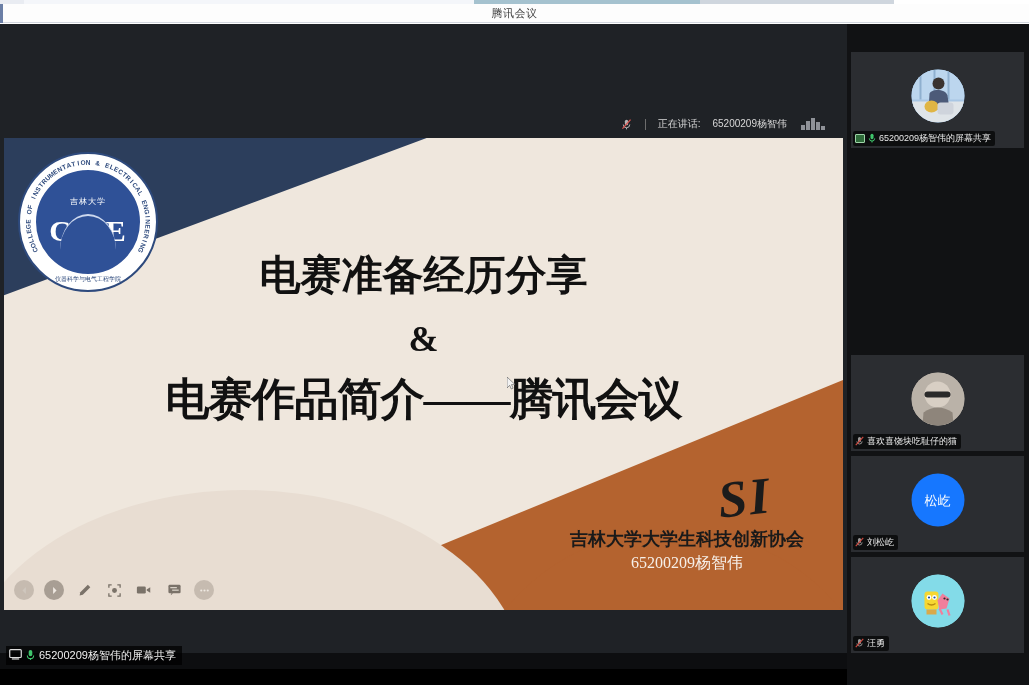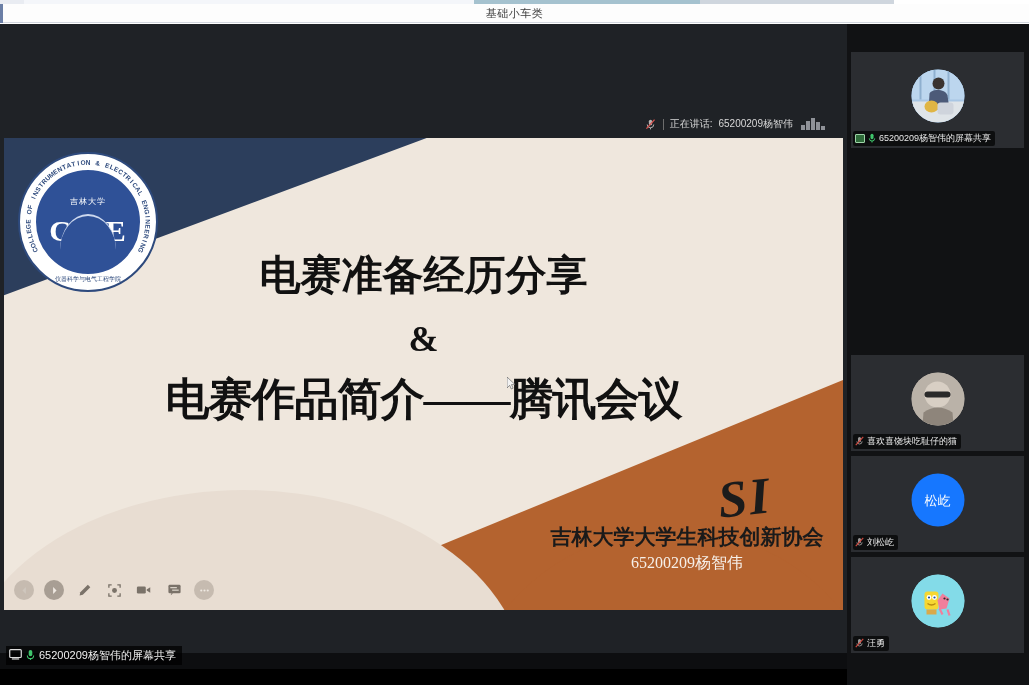--- a/index.html
+++ b/index.html
@@ -181,7 +181,7 @@
   <div class="chrome-accent2"></div>
   <div class="chrome-bar"></div>
   <div class="chrome-left-edge"></div>
-  <div class="chrome-title">基础小车类</div>
+  <div class="chrome-title">腾讯会议</div>
 </div>
 
 <div class="stage">

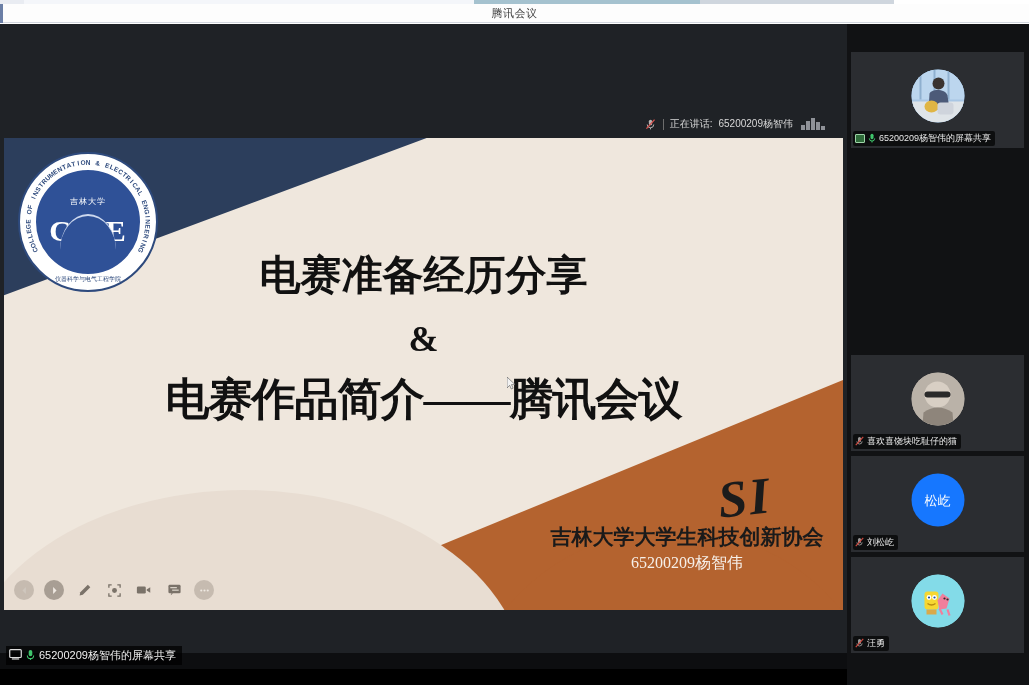--- a/index.html
+++ b/index.html
@@ -28,7 +28,7 @@
 
   .speaking {
     position: absolute; right: 22px; top: 93px;
-    display: flex; align-items: center; gap: 6px;
+    display: flex; align-items: center; gap: 12px;
     font-size: 10px; color: #d8d8d8; z-index: 6;
   }
   .speaking .mic-muted { width: 13px; height: 13px; position: relative; display:inline-block; }

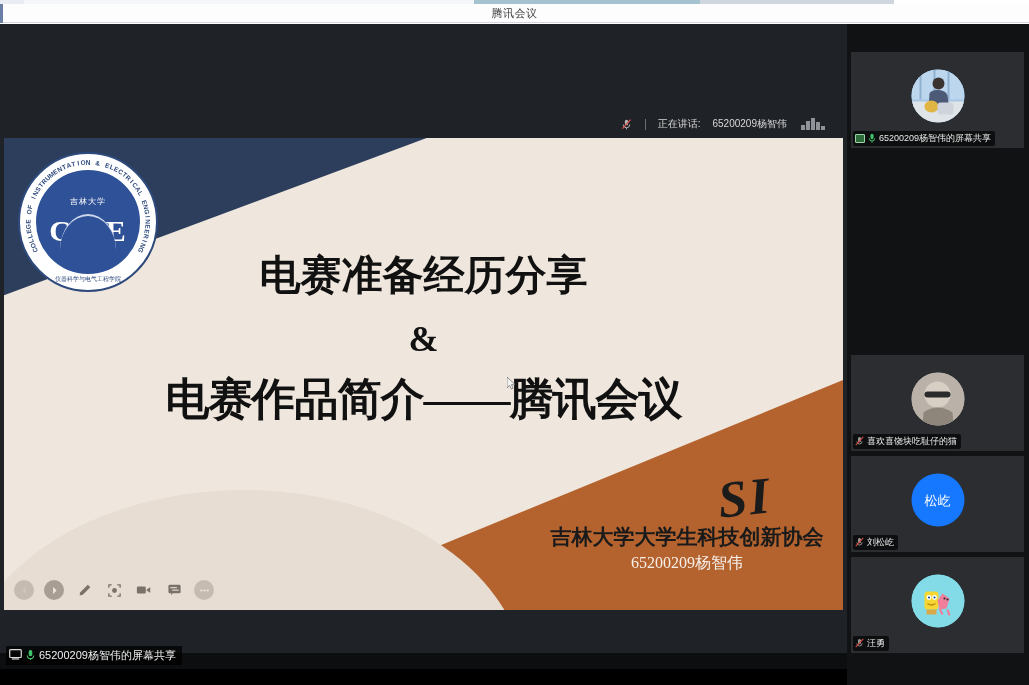--- a/index.html
+++ b/index.html
@@ -121,7 +121,7 @@
     position: absolute; right: 6px; bottom: 36px; width: 300px; text-align: center;
     z-index: 4; color: #f3ece4; font-family: "Liberation Serif", serif;
   }
-  .credits .c1 { font-size: 21px; color:#1a1a1a; font-weight:600;text-align:center; }
+  .credits .c1 { font-size: 18px; color:#1a1a1a; font-weight:600;text-align:center; }
   .credits .c2 { font-size: 16px; margin-top: 2px; color:#f6efe8;}
   .credits .c3 { font-size: 15px; margin-top: 2px; color:#f6efe8;}
 

